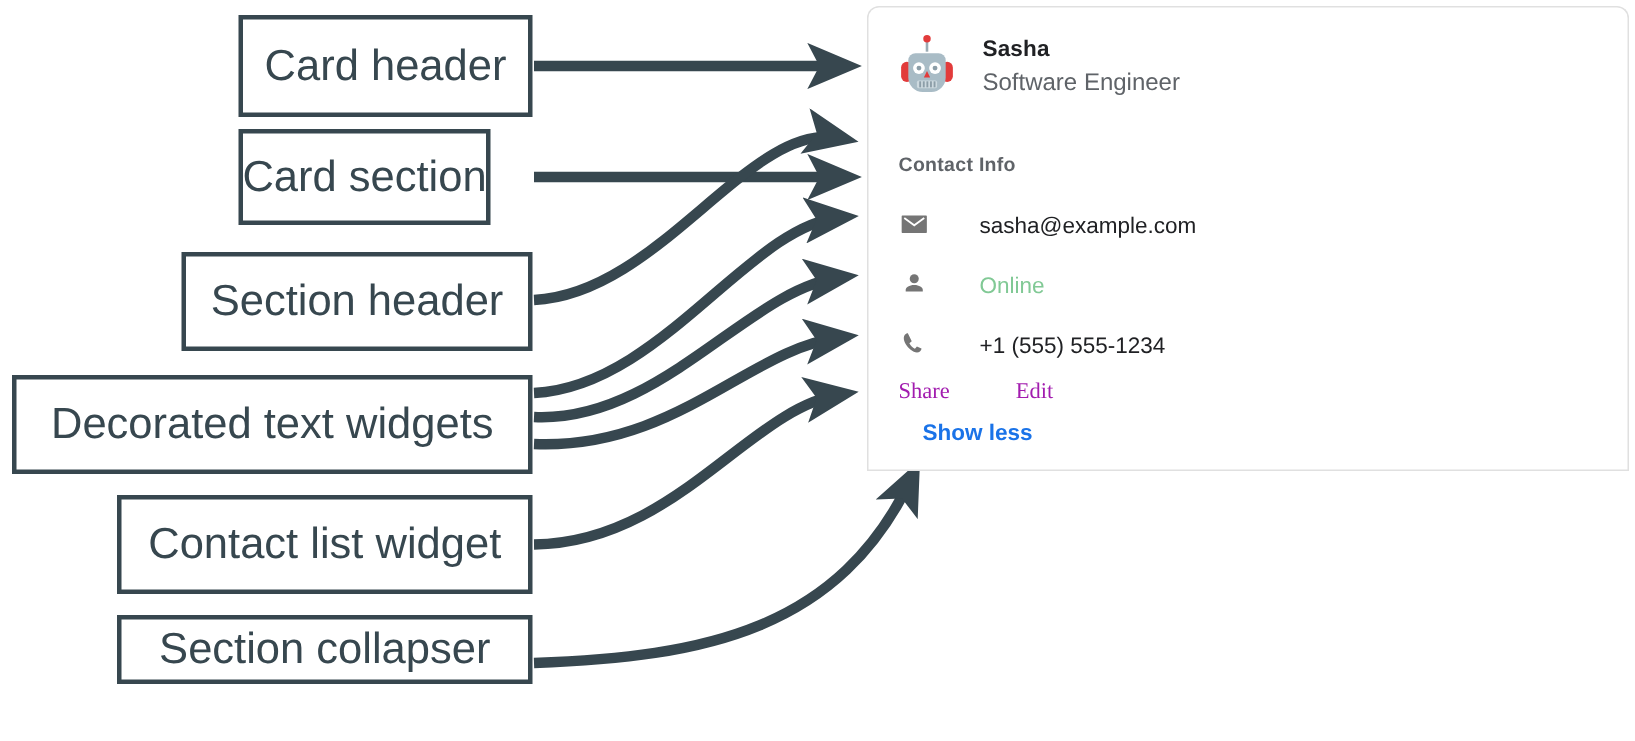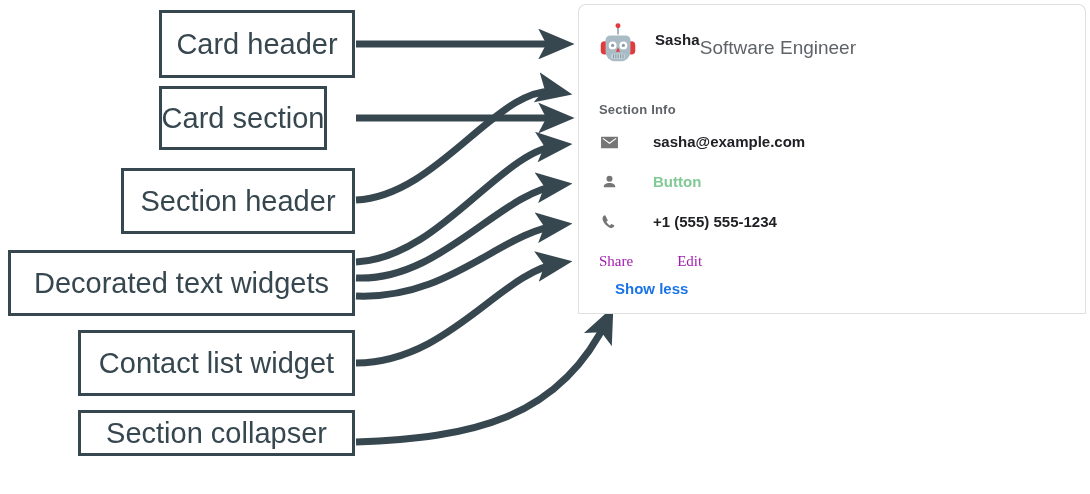--- a/index.html
+++ b/index.html
@@ -64,7 +64,7 @@
     flex: 0 0 46px;
     margin-right: 14px;
   }
-  .header-text { display: flex; flex-direction: row; justify-content: center; }
+  .header-text { display: flex; flex-direction: column; justify-content: center; }
   .header-title {
     font-size: 15px;
     font-weight: bold;

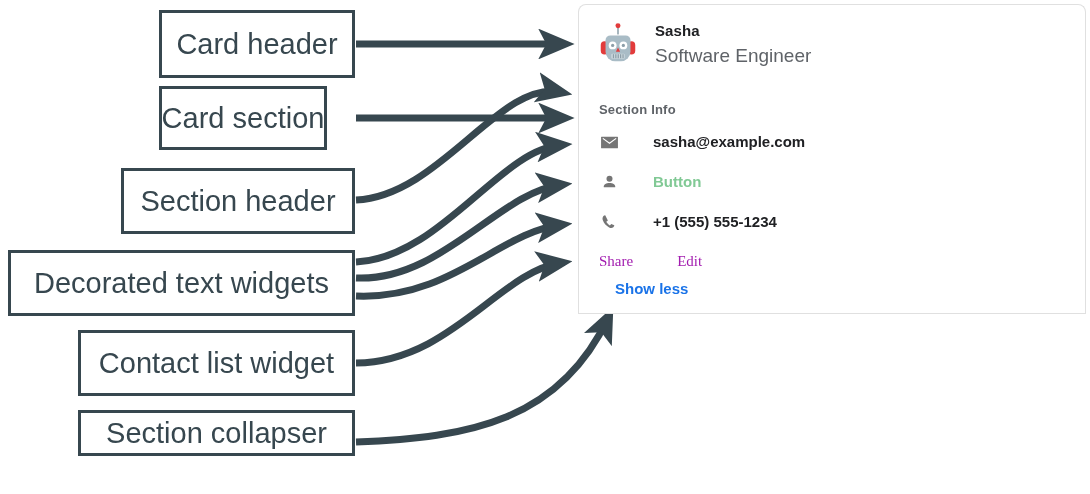--- a/index.html
+++ b/index.html
@@ -72,7 +72,7 @@
     letter-spacing: .1px;
   }
   .header-subtitle {
-    font-size: 19px;
+    font-size: 16px;
     color: #5f6368;
     margin-top: 6px;
   }

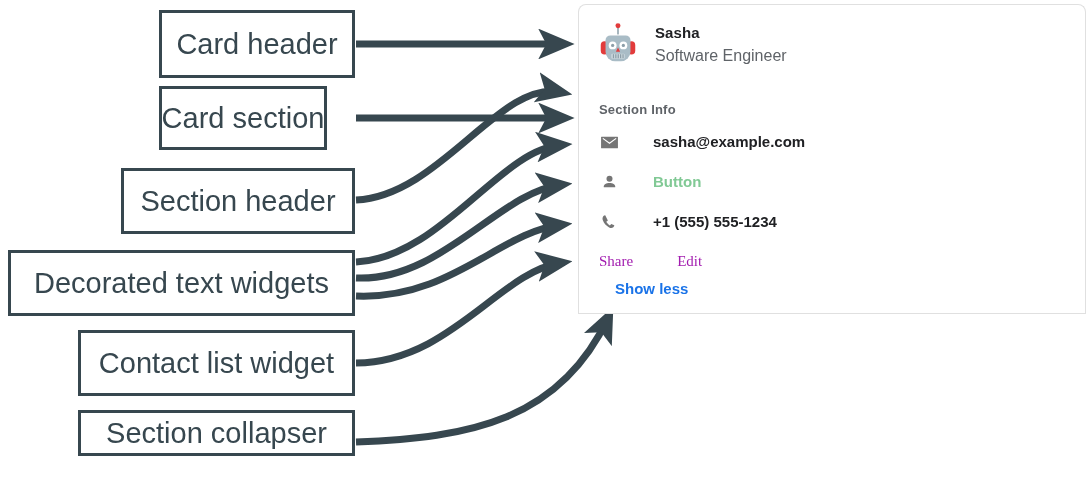--- a/index.html
+++ b/index.html
@@ -225,7 +225,7 @@
 
   <div class="card-section">
 
-    <div class="section-header">Section Info</div>
+    <div class="section-header">Contact Info</div>
 
     <div class="widget-row">
       <span class="widget-icon">

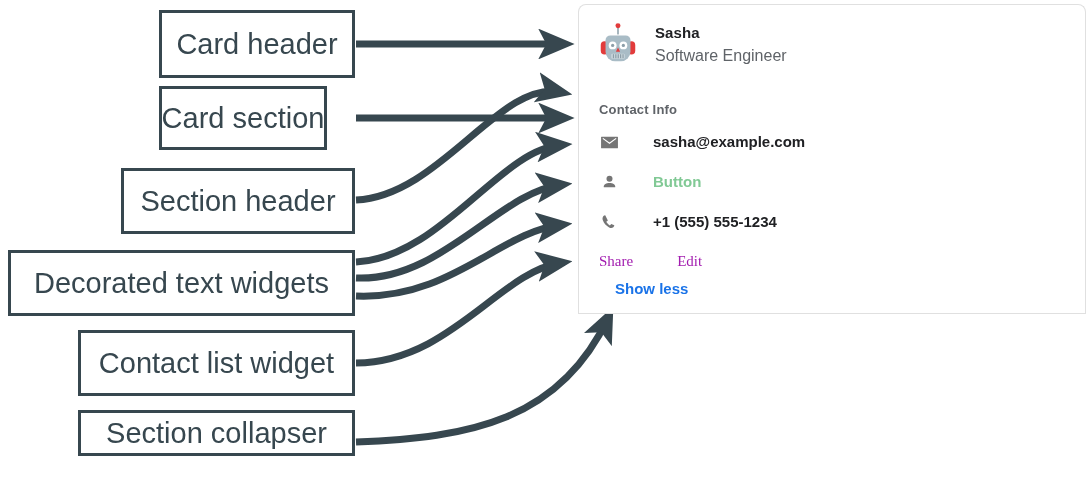--- a/index.html
+++ b/index.html
@@ -94,11 +94,10 @@
   }
   .widget-row {
     display: flex;
-    align-items: flex-start;
+    align-items: flex-end;
     height: 26px;
     margin-bottom: 14px;
     padding: 0 20px;
-    font-weight: bold;
   }
   .widget-icon {
     width: 20px;

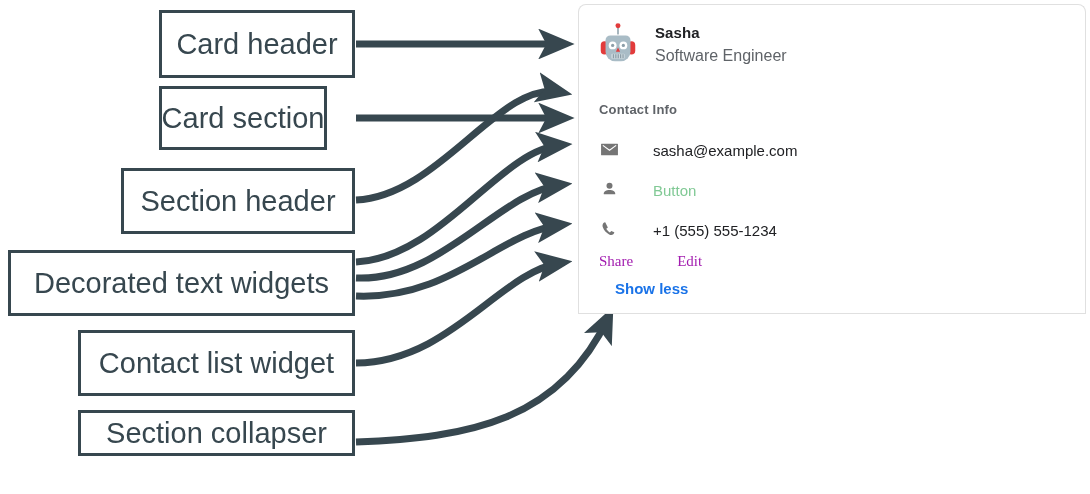--- a/index.html
+++ b/index.html
@@ -244,7 +244,7 @@
           <path d="M12,12.6 c-4.2,0 -7.2,2.1 -7.2,4.1 v1.3 h14.4 v-1.3 c0,-2 -3,-4.1 -7.2,-4.1 z"></path>
         </svg>
       </span>
-      <span class="widget-text status">Button</span>
+      <span class="widget-text status">Online</span>
     </div>
 
     <div class="widget-row">

